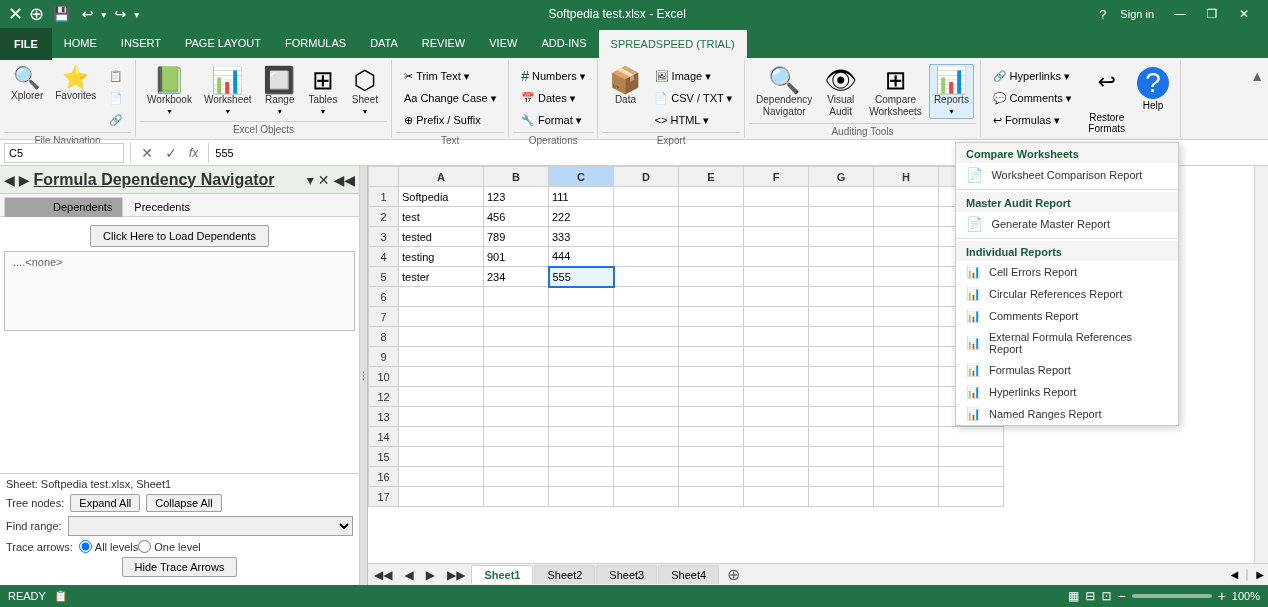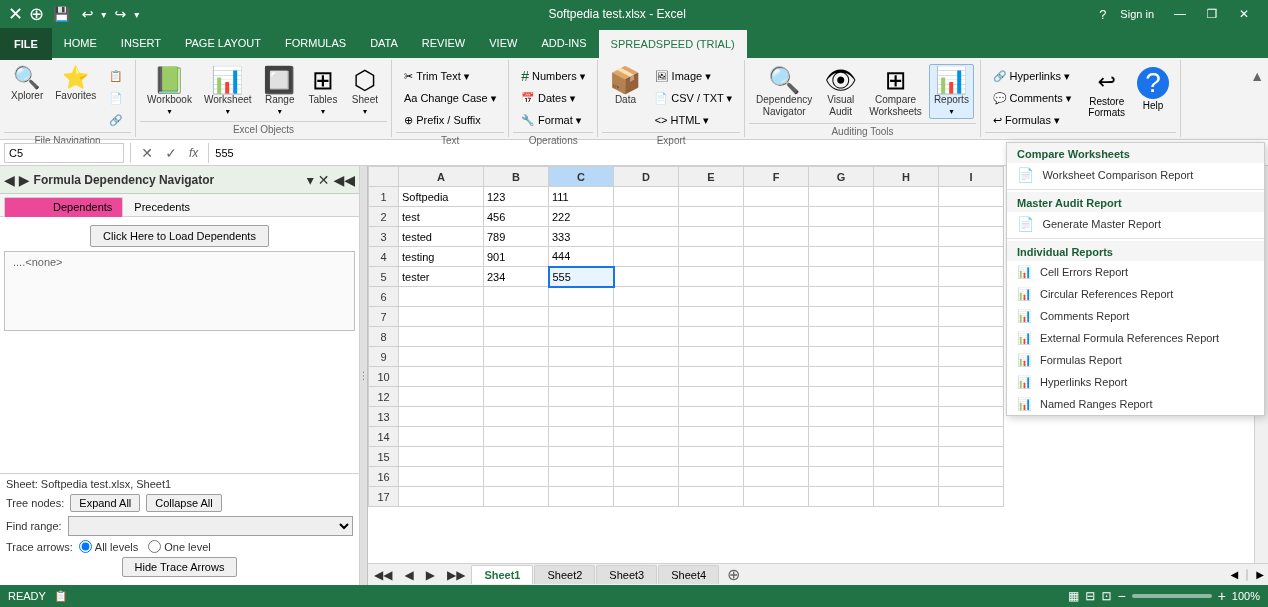--- a/index.html
+++ b/index.html
@@ -498,7 +498,7 @@
       <div style="display:flex;flex-direction:column;gap:2px;padding-top:2px;margin-left:4px;">
         <div class="ribbon-btn" style="min-width:40px;">
           <div style="font-size:22px;">↩</div>
-          <div style="font-size:10px;text-align:center;">Restore<br>Formats</div>
+          <div style="font-size:10px;text-align:center;margin-top:16px;">Restore<br>Formats</div>
         </div>
       </div>
       <div class="ribbon-btn" style="min-width:40px;">

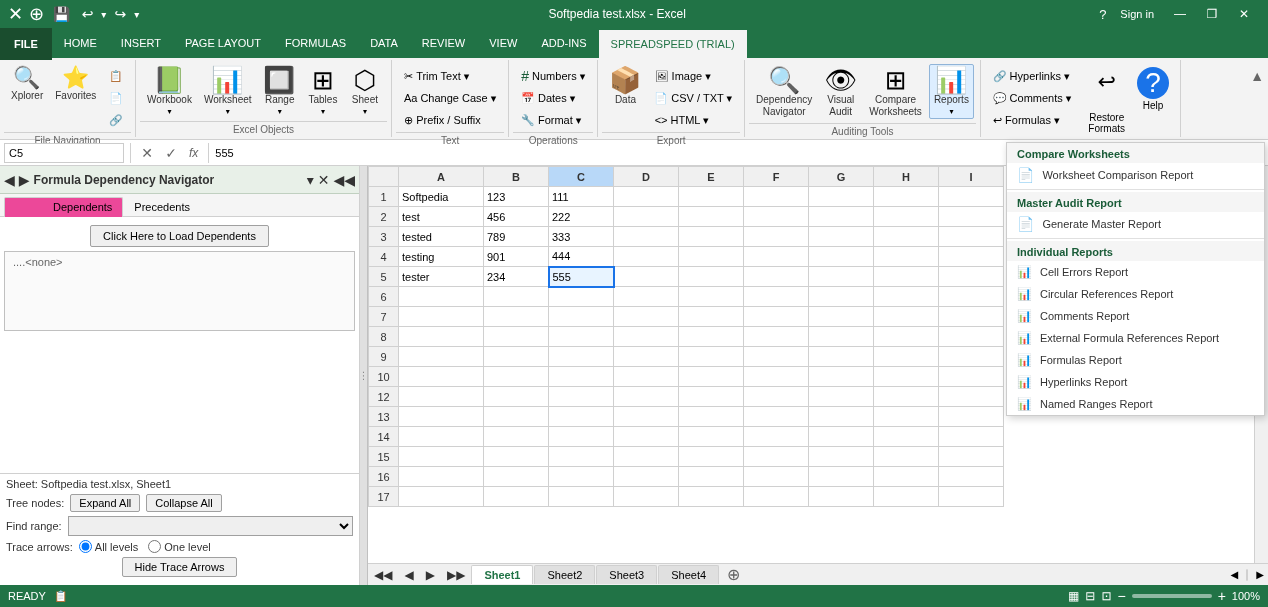--- a/index.html
+++ b/index.html
@@ -255,11 +255,11 @@
     .dropdown-menu {
       position: absolute;
       top: 142px;
-      left: 1006px;
+      left: 955px;
       background: white;
       border: 1px solid #ccc;
       box-shadow: 2px 2px 8px rgba(0,0,0,0.2);
-      width: 259px;
+      width: 224px;
       z-index: 100;
     }
     .dropdown-section-header {

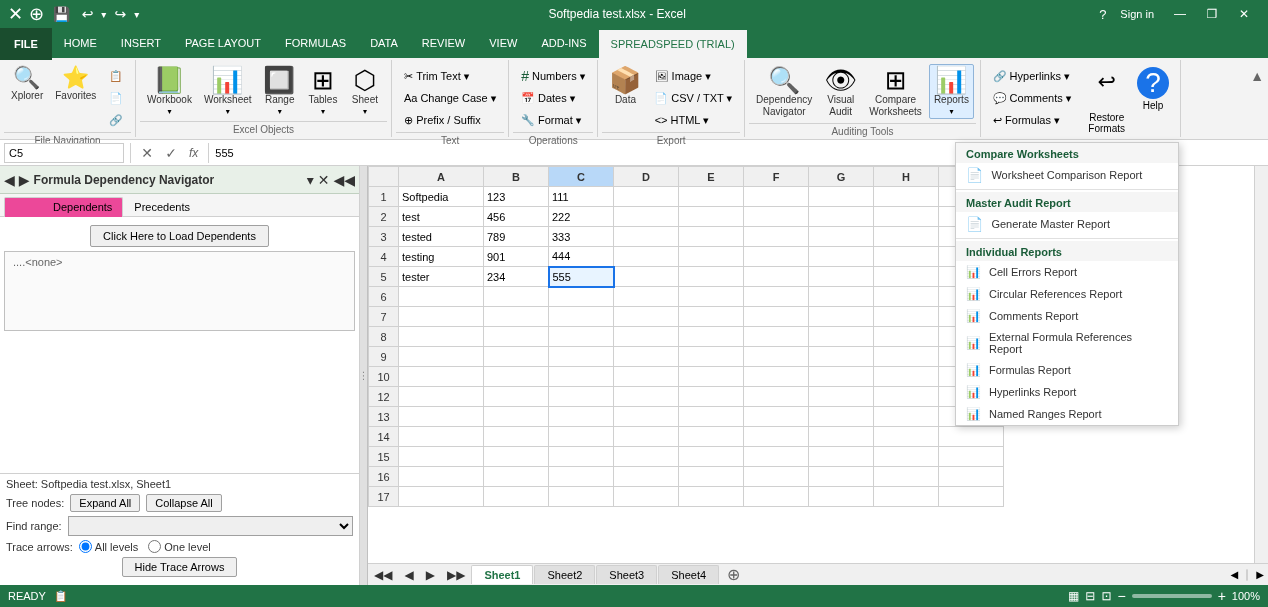--- a/index.html
+++ b/index.html
@@ -142,7 +142,7 @@
       gap: 4px;
     }
     .panel-nav-btn { font-size: 14px; cursor: pointer; color: #333; border: none; background: transparent; }
-    .panel-title { font-size: 12px; font-weight: bold; color: #333; flex: 1; }
+    .panel-title { font-size: 16px; font-weight: bold; color: #333; flex: 1; text-decoration: underline; }
     .panel-close-btn { cursor: pointer; font-size: 14px; color: #333; border: none; background: transparent; }
     .panel-collapse-btn { cursor: pointer; font-size: 14px; color: #333; border: none; background: transparent; }
 

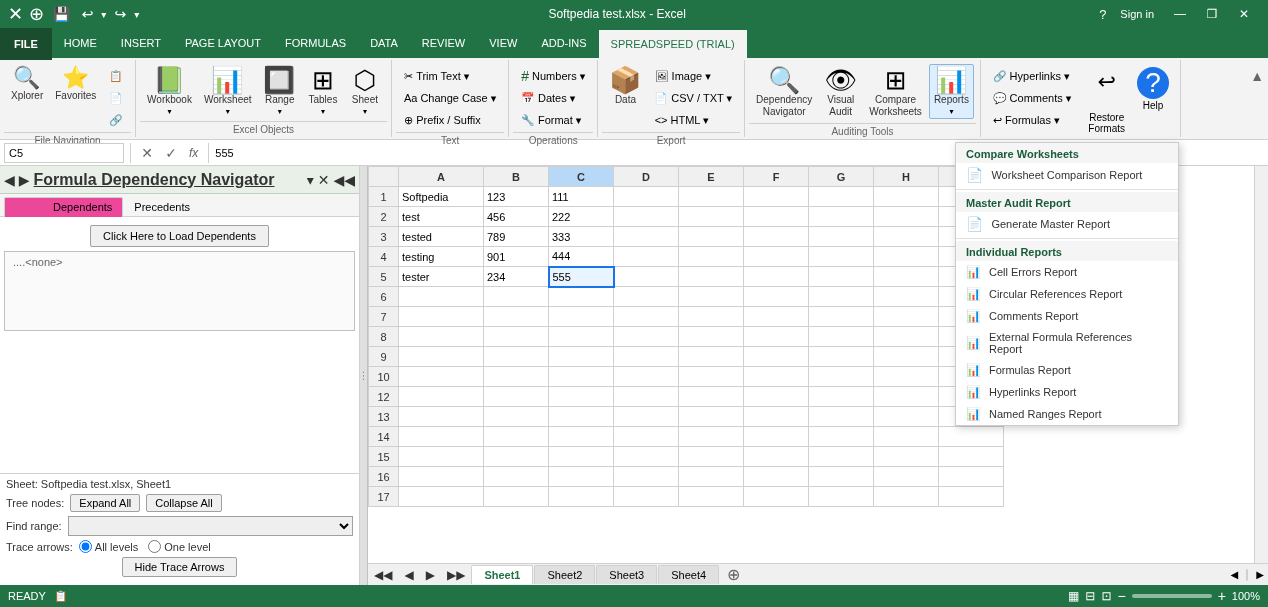--- a/index.html
+++ b/index.html
@@ -160,7 +160,7 @@
       font-size: 11px;
       border-radius: 2px 2px 0 0;
     }
-    .panel-tab.active { background: #ec4899; border-color: #d0d0d0; margin-bottom: -1px; padding-left: 48px; }
+    .panel-tab.active { background: #a3a3a3; border-color: #d0d0d0; margin-bottom: -1px; padding-left: 48px; }
 
     .panel-body { flex: 1; padding: 4px; overflow: auto; }
     .load-btn {

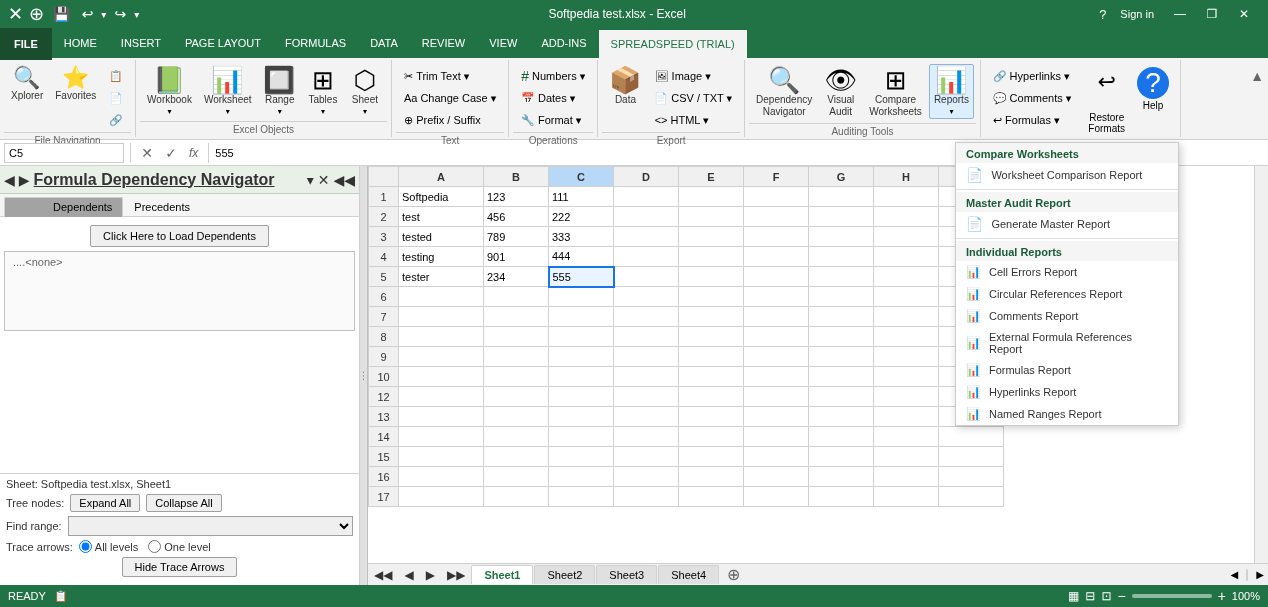--- a/index.html
+++ b/index.html
@@ -185,7 +185,7 @@
       font-size: 11px;
       border-radius: 2px;
     }
-    .radio-group { display: flex; align-items: center; gap: 10px; }
+    .radio-group { display: flex; align-items: center; gap: 0; }
     .radio-label { display: flex; align-items: center; gap: 3px; cursor: pointer; }
     .find-range-row { display: flex; align-items: center; gap: 6px; }
     .find-range-select { height: 20px; font-size: 11px; border: 1px solid #a0a0a0; padding: 0 2px; flex: 1; }

